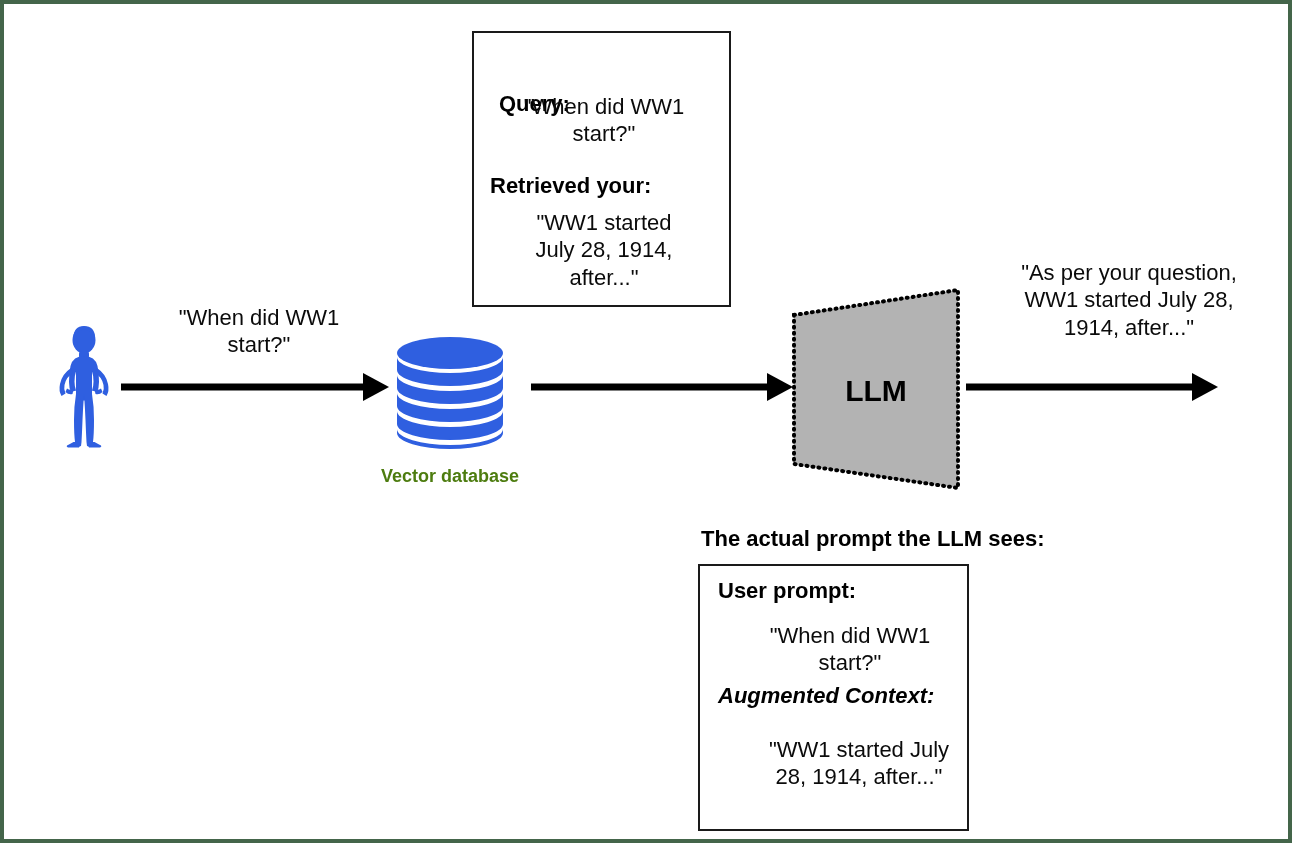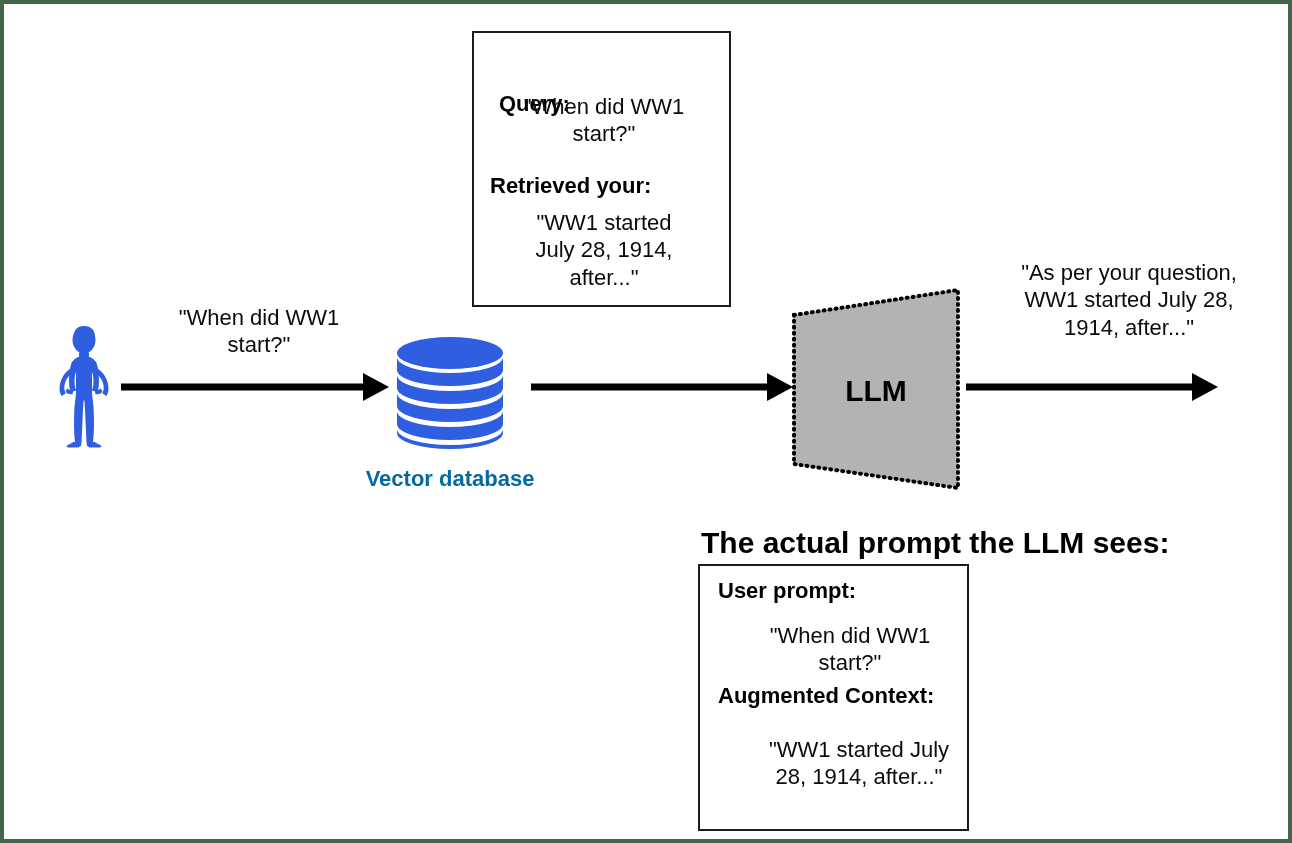--- a/index.html
+++ b/index.html
@@ -30,10 +30,10 @@
     font-family: "Liberation Sans", sans-serif;
   }
   .node-label {
-    font-size: 22px;
+    font-size: 18px;
     font-weight: bold;
     text-align: center;
-    color: #0369a1;
+    color: #4d7c0f;
     font-family: "Liberation Sans", sans-serif;
   }
 

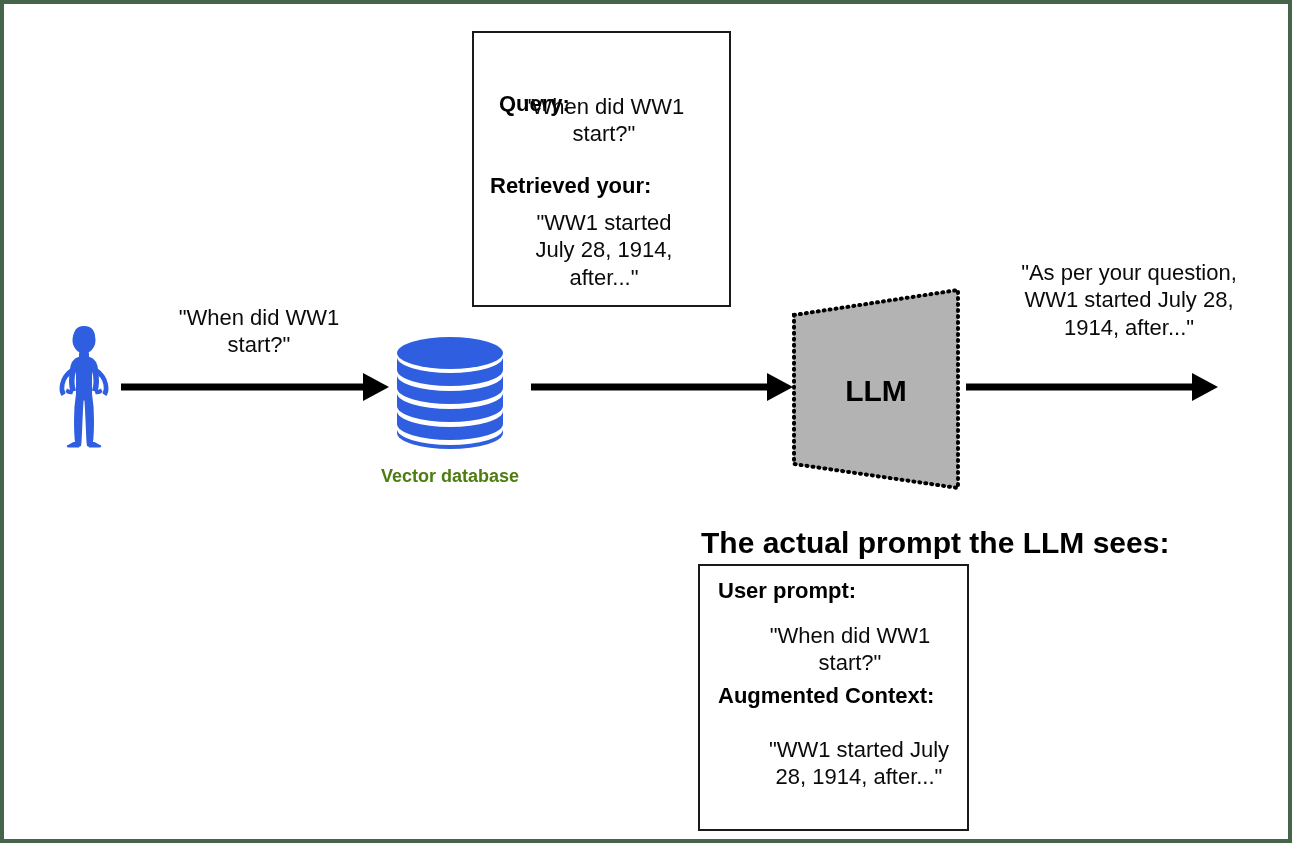--- a/index.html
+++ b/index.html
@@ -59,7 +59,7 @@
     font-family: "Liberation Sans", sans-serif;
   }
   .section-title {
-    font-size: 30px;
+    font-size: 22px;
     font-weight: bold;
     color: #000000;
     font-family: "Liberation Sans", sans-serif;

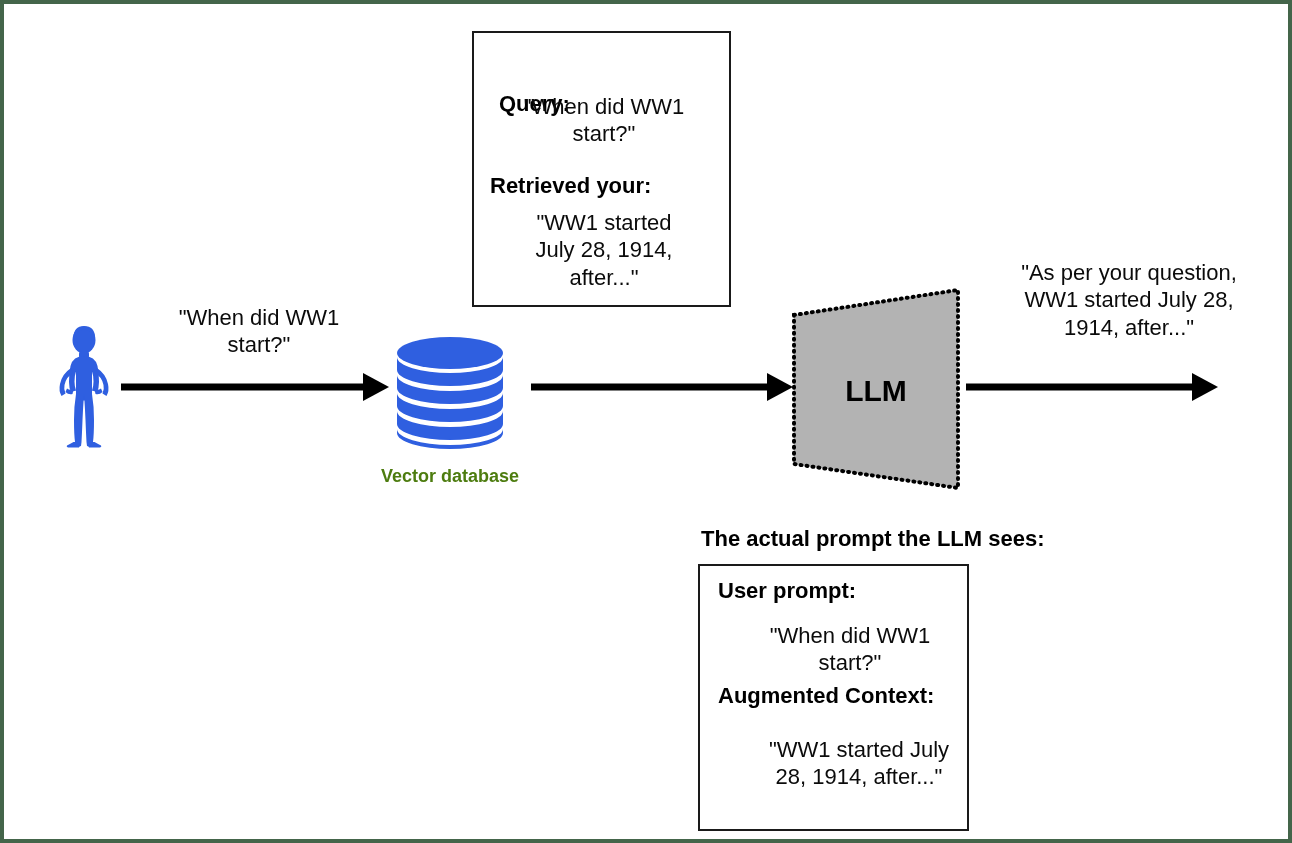--- a/index.html
+++ b/index.html
@@ -198,7 +198,7 @@
     <div class="box-heading abs" style="left:18px; top:12px;">User prompt:</div>
     <div class="box-body abs" style="left:18px; top:56px; width:264px;">"When did WW1
 start?"</div>
-    <div class="box-heading abs" style="left:18px; top:117px;">Augmented Context:</div>
+    <div class="box-heading abs" style="left:18px; top:117px;font-style:italic;">Augmented Context:</div>
     <div class="box-body abs" style="left:18px; top:170px; width:282px;">"WW1 started July
 28, 1914, after..."</div>
   </div>

